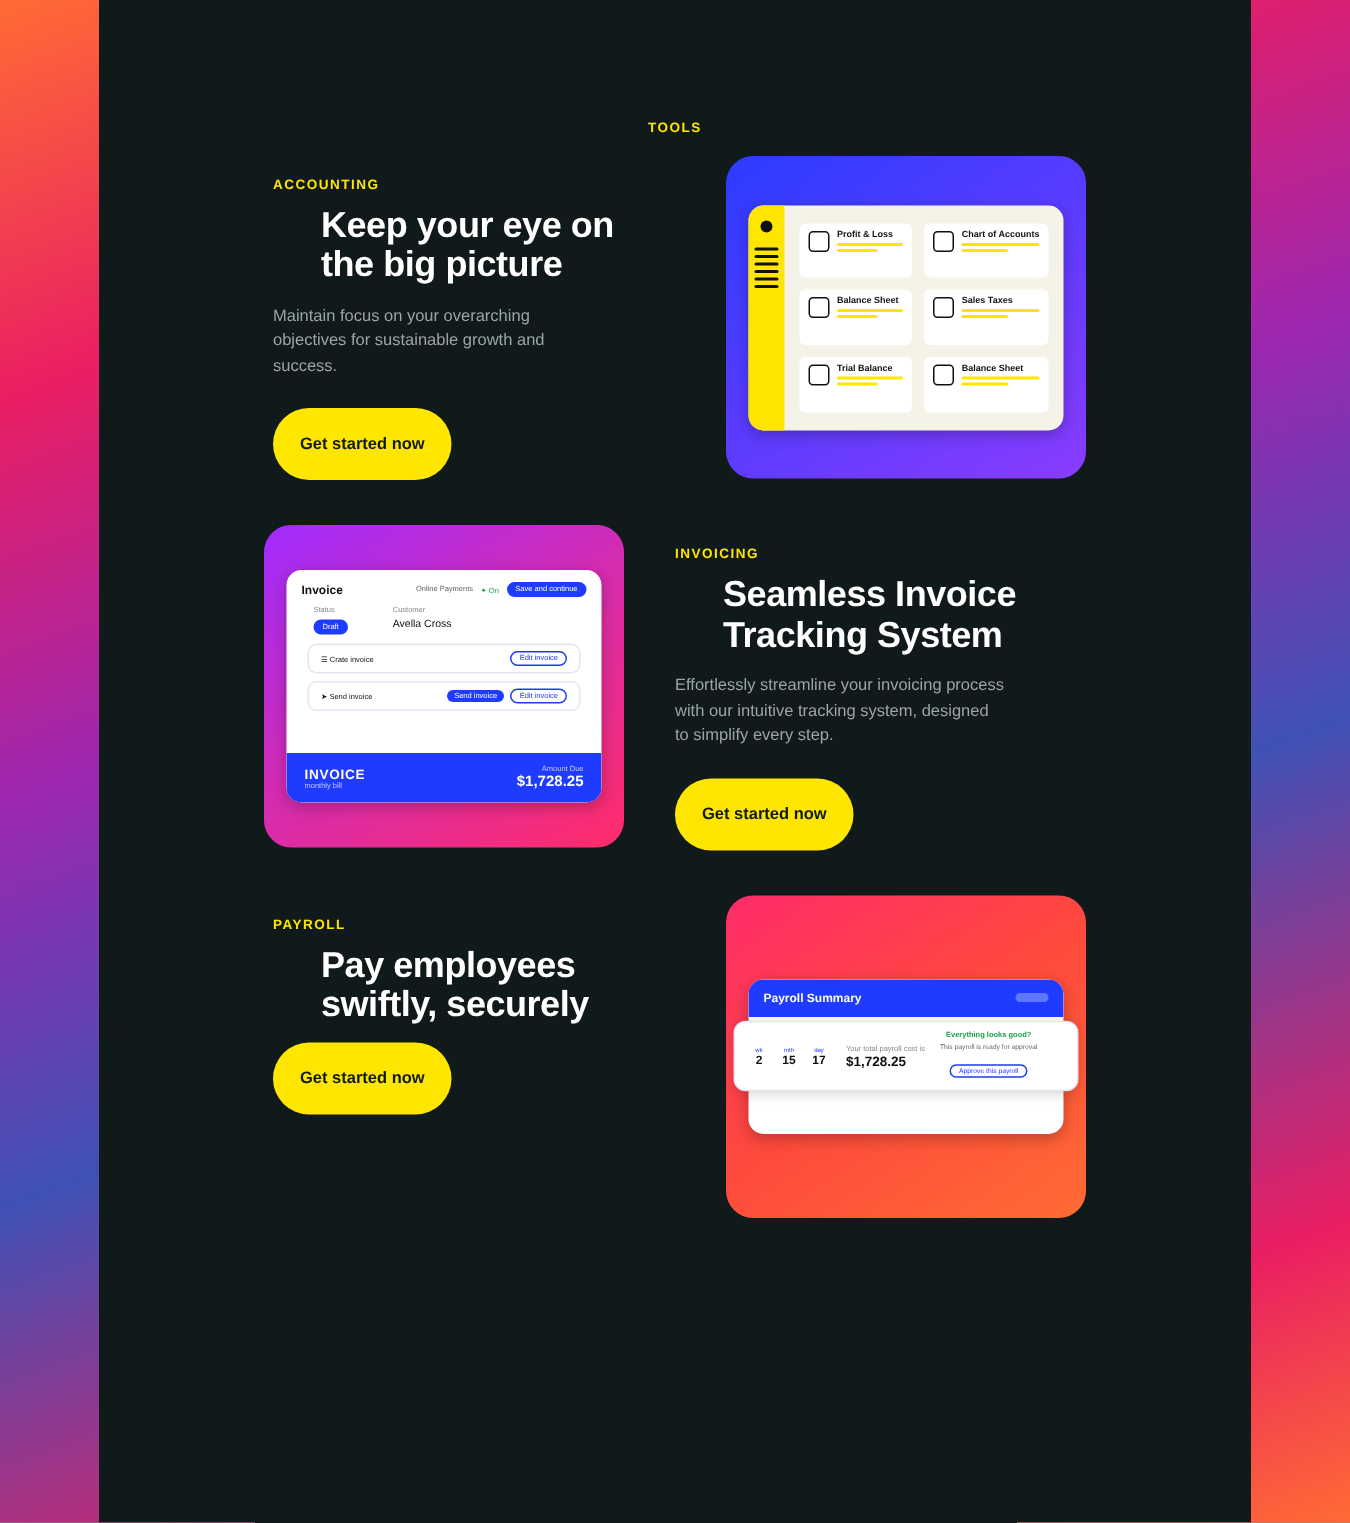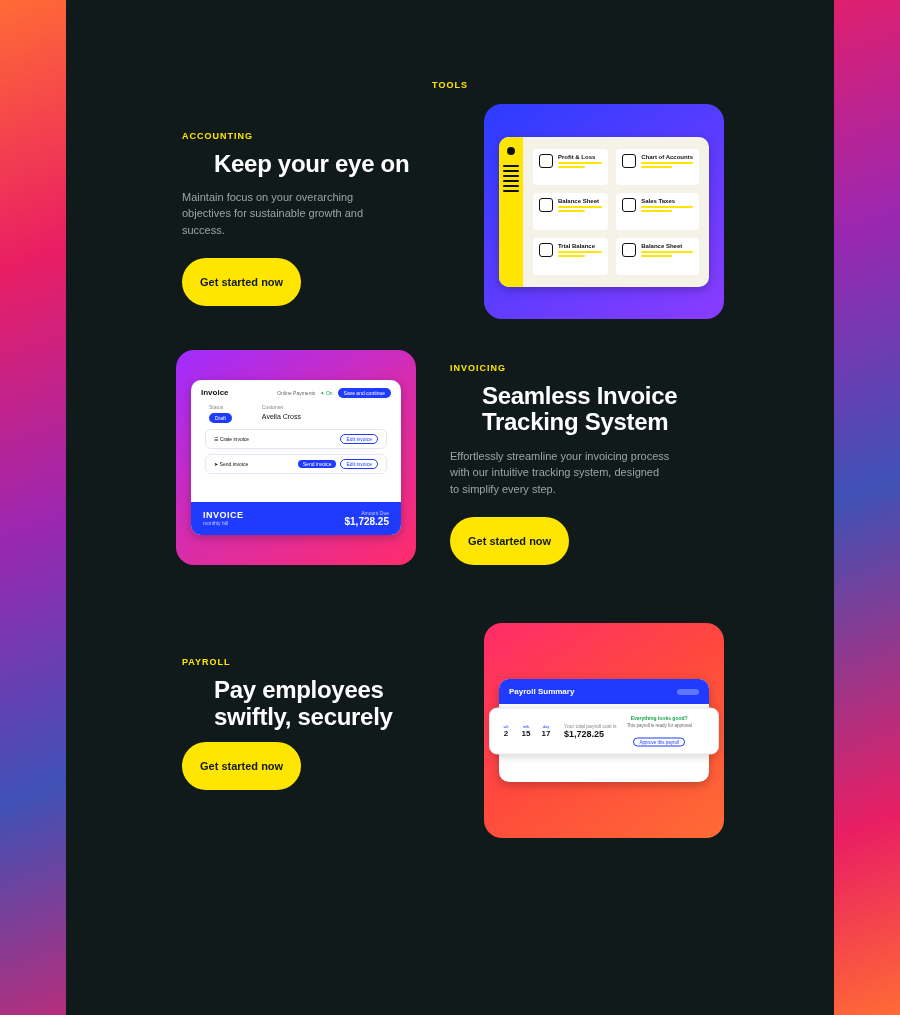--- a/index.html
+++ b/index.html
@@ -32,7 +32,7 @@
     letter-spacing: -0.5px;
   }
 
-  .tool-row { display: flex; gap: 28px; margin-bottom: 30px; align-items: center; }
+  .tool-row { display: flex; gap: 28px; margin-bottom: 30px; align-items: flex-start; }
   .tool-row.rev { flex-direction: row-reverse; }
   .tool-text { flex: 1; padding: 14px 6px 0 6px; }
   .tool-cat {

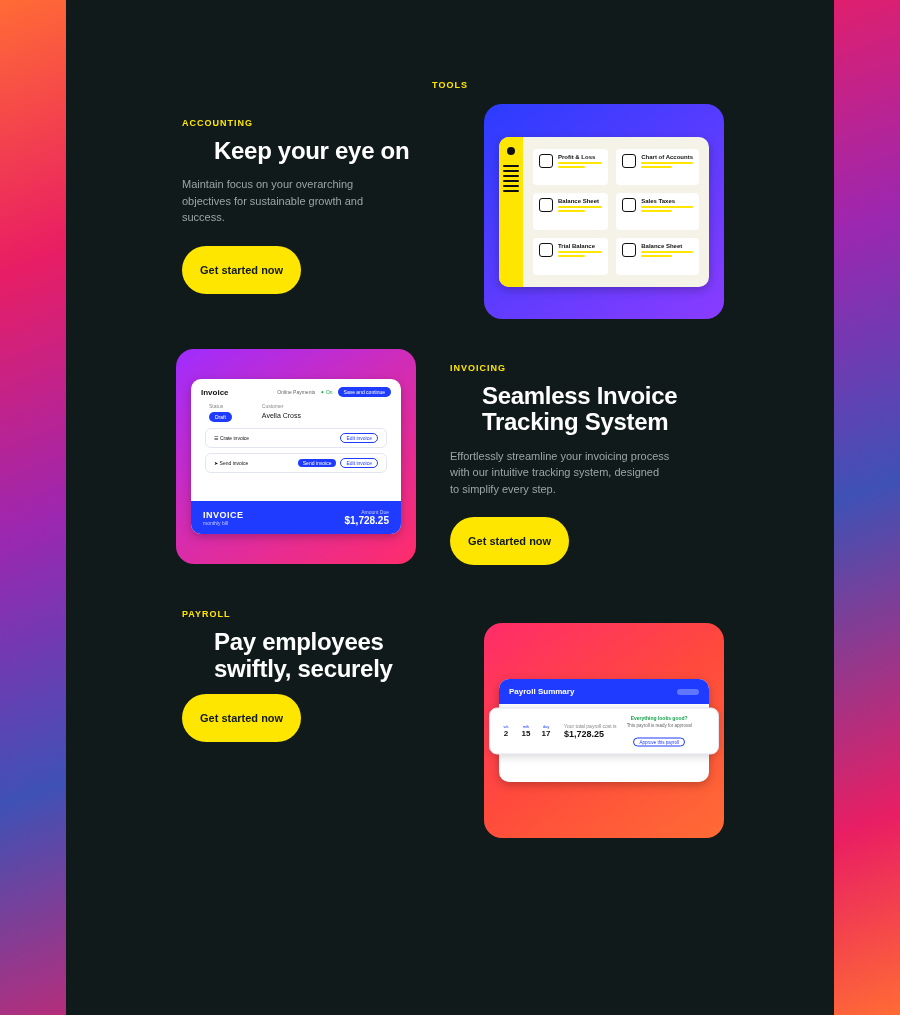--- a/index.html
+++ b/index.html
@@ -132,6 +132,7 @@
       <div class="tool-cat">ACCOUNTING</div>
       <div class="tool-title">
         <span>Keep your eye on</span><br>
+        <span>the big picture</span>
       </div>
       <div class="tool-desc">Maintain focus on your overarching objectives for sustainable growth and success.</div>
       <button class="cta">Get started now</button>

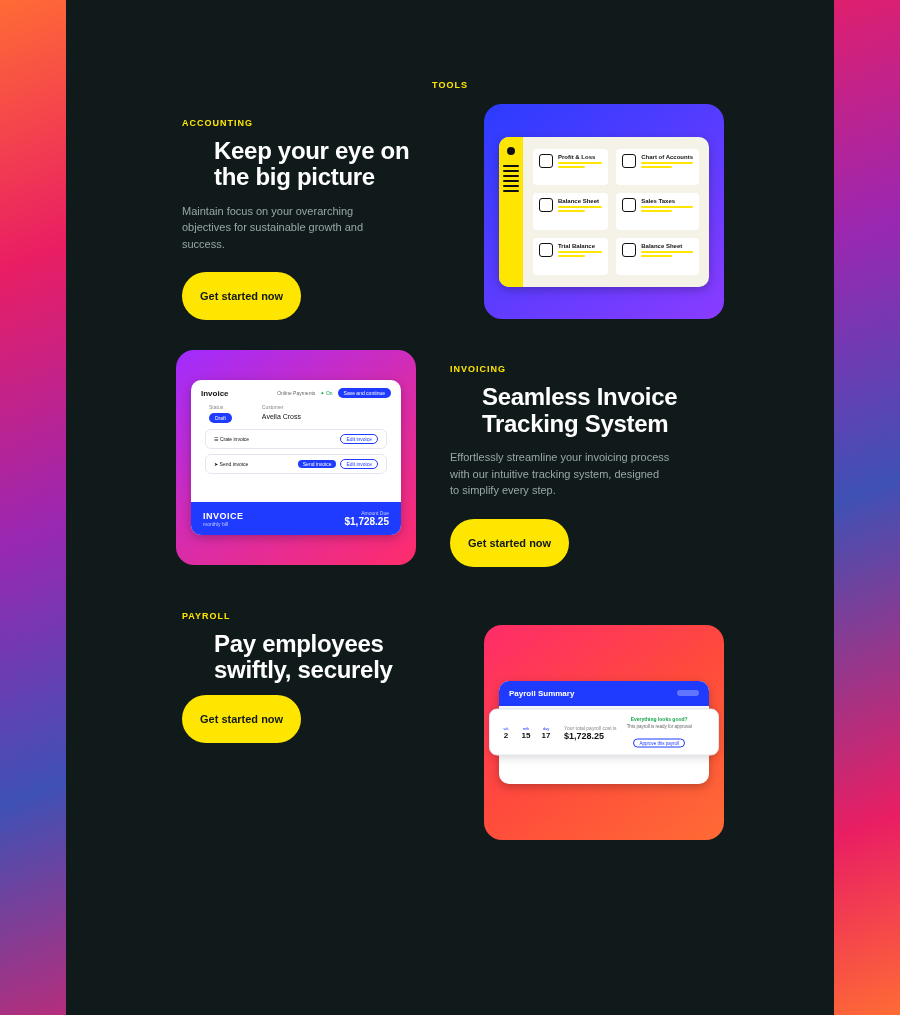--- a/index.html
+++ b/index.html
@@ -61,7 +61,7 @@
   }
   .grad-1 { background: linear-gradient(145deg, #2b3cff 0%, #5a3cff 50%, #8a3cff 100%); }
   .grad-2 { background: linear-gradient(145deg, #a02cff 0%, #d62caf 50%, #ff2c6a 100%); }
-  .grad-3 { background: linear-gradient(145deg, #ff2c6a 0%, #ff4a3c 50%, #ff6b35 100%); margin-top: 28px; }
+  .grad-3 { background: linear-gradient(145deg, #ff2c6a 0%, #ff4a3c 50%, #ff6b35 100%); }
 
   
   .dash1 { width: 210px; height: 150px; background: #f5f2e8; border-radius: 10px; display: flex; box-shadow: 0 3px 10px rgba(0,0,0,.25); }

